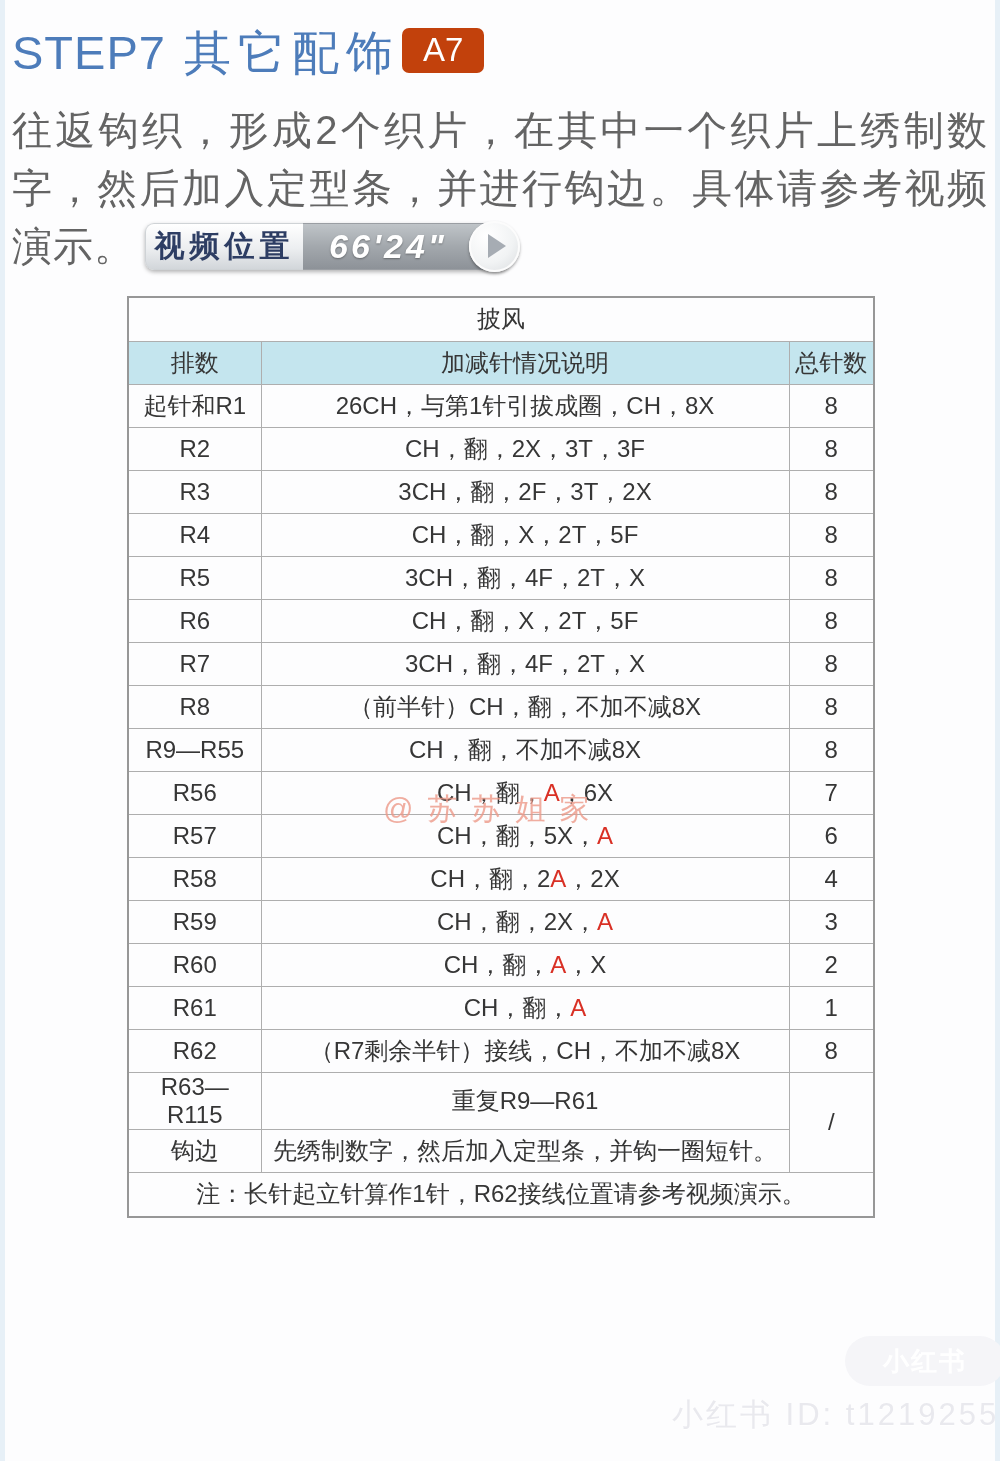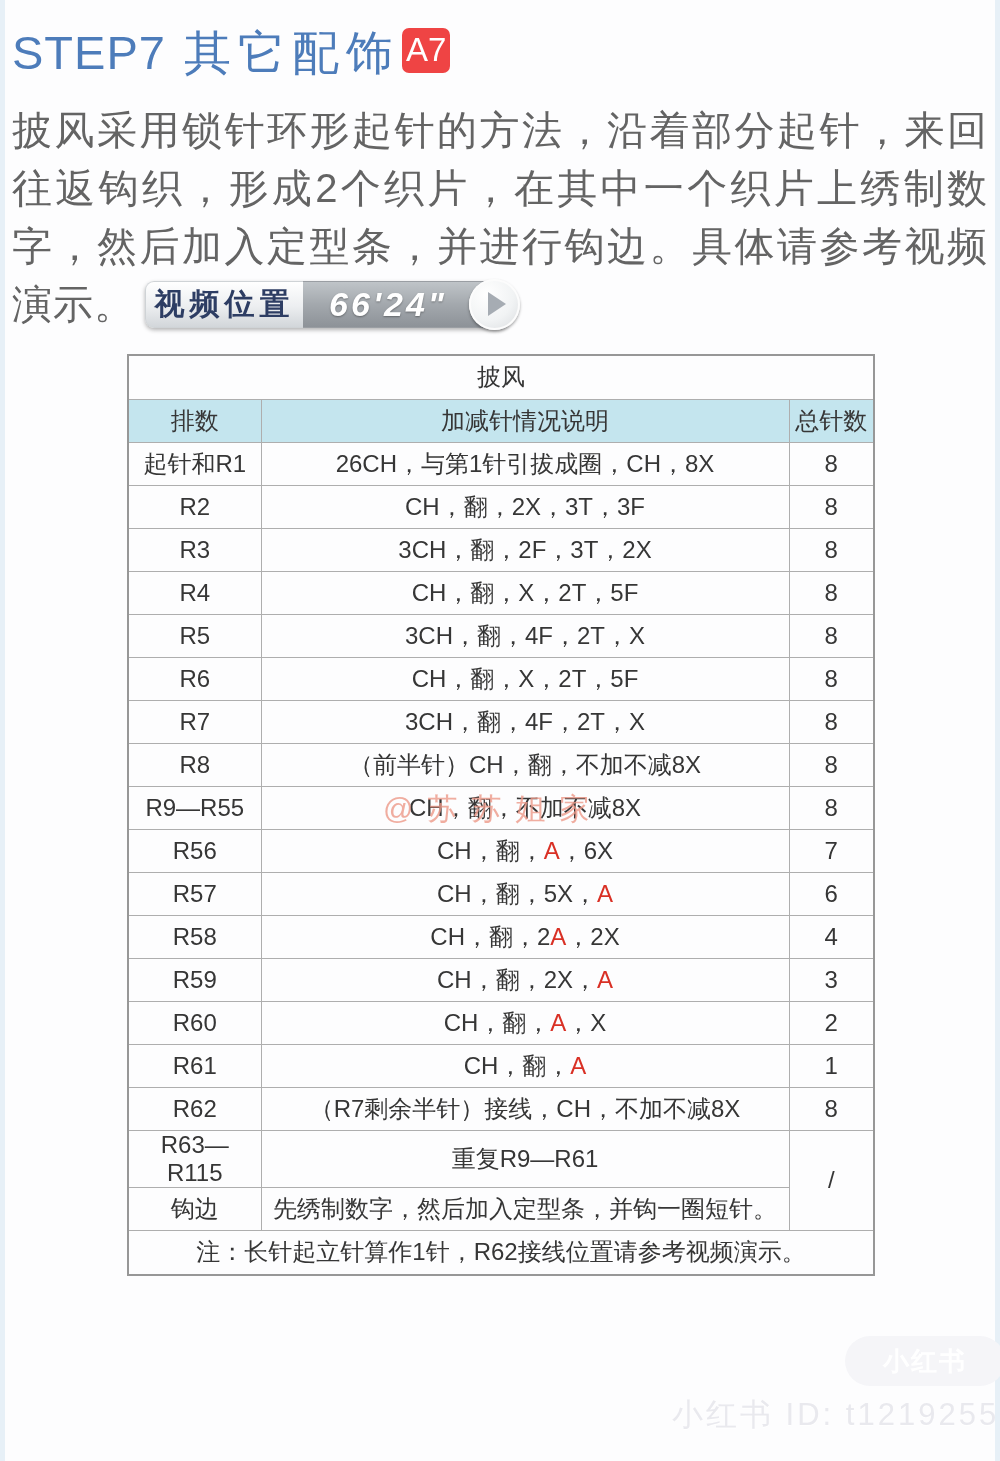--- a/index.html
+++ b/index.html
@@ -17,8 +17,8 @@
   .title-step { font-size:47px; color:#4d7cba; letter-spacing:1px; }
   .title-name { font-size:47px; color:#4d7cba; letter-spacing:7px; margin-left:18px; }
   .title-badge {
-    display:inline-block; background:#ef4444; color:#ffffff;
-    font-size:33px; line-height:1; padding:5px 4px 7px;
+    display:inline-block; background:#c2410c; color:#ffffff;
+    font-size:33px; line-height:1; padding:5px 21px 7px;
     border-radius:7px; vertical-align:8px; margin-left:2px; font-weight:400;
   }
 

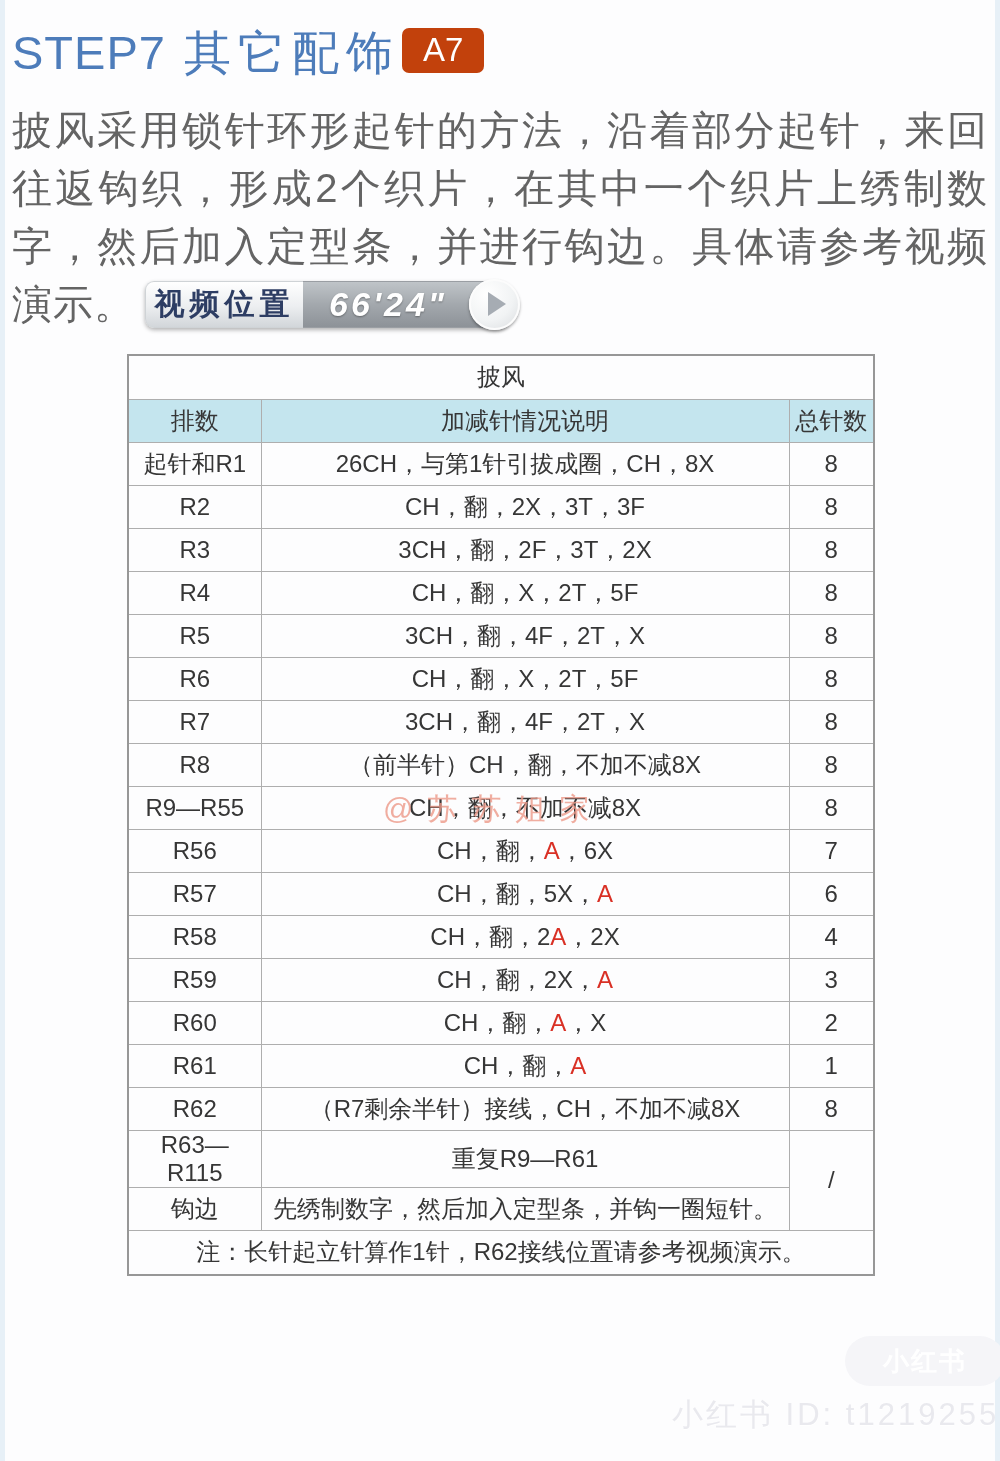--- a/index.html
+++ b/index.html
@@ -119,7 +119,6 @@
   </div>
 
   <div class="para">
-    <div class="para-line">披风采用锁针环形起针的方法，沿着部分起针，来回</div>
     <div class="para-line">往返钩织，形成2个织片，在其中一个织片上绣制数</div>
     <div class="para-line">字，然后加入定型条，并进行钩边。具体请参考视频</div>
     <div class="para-last">

